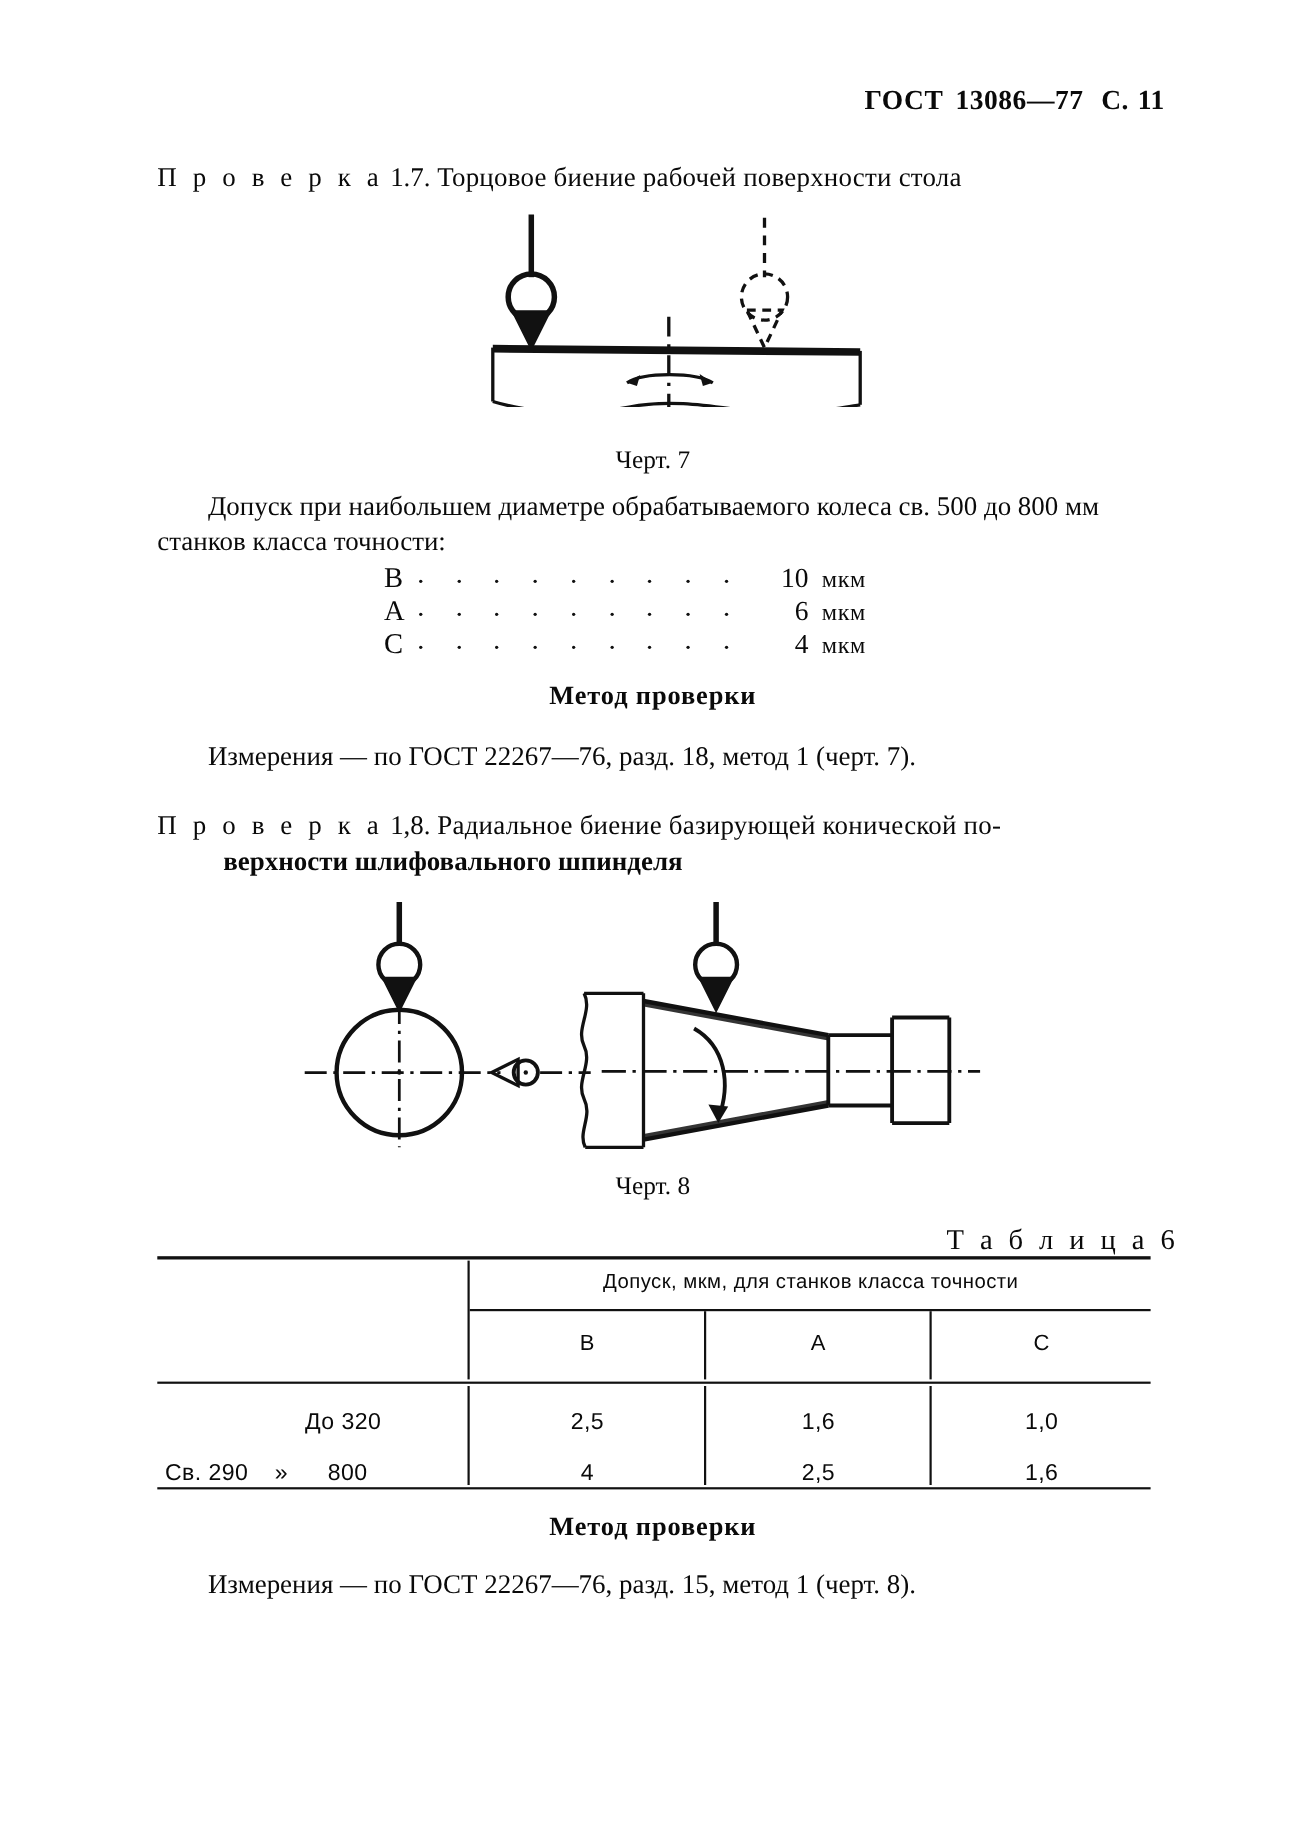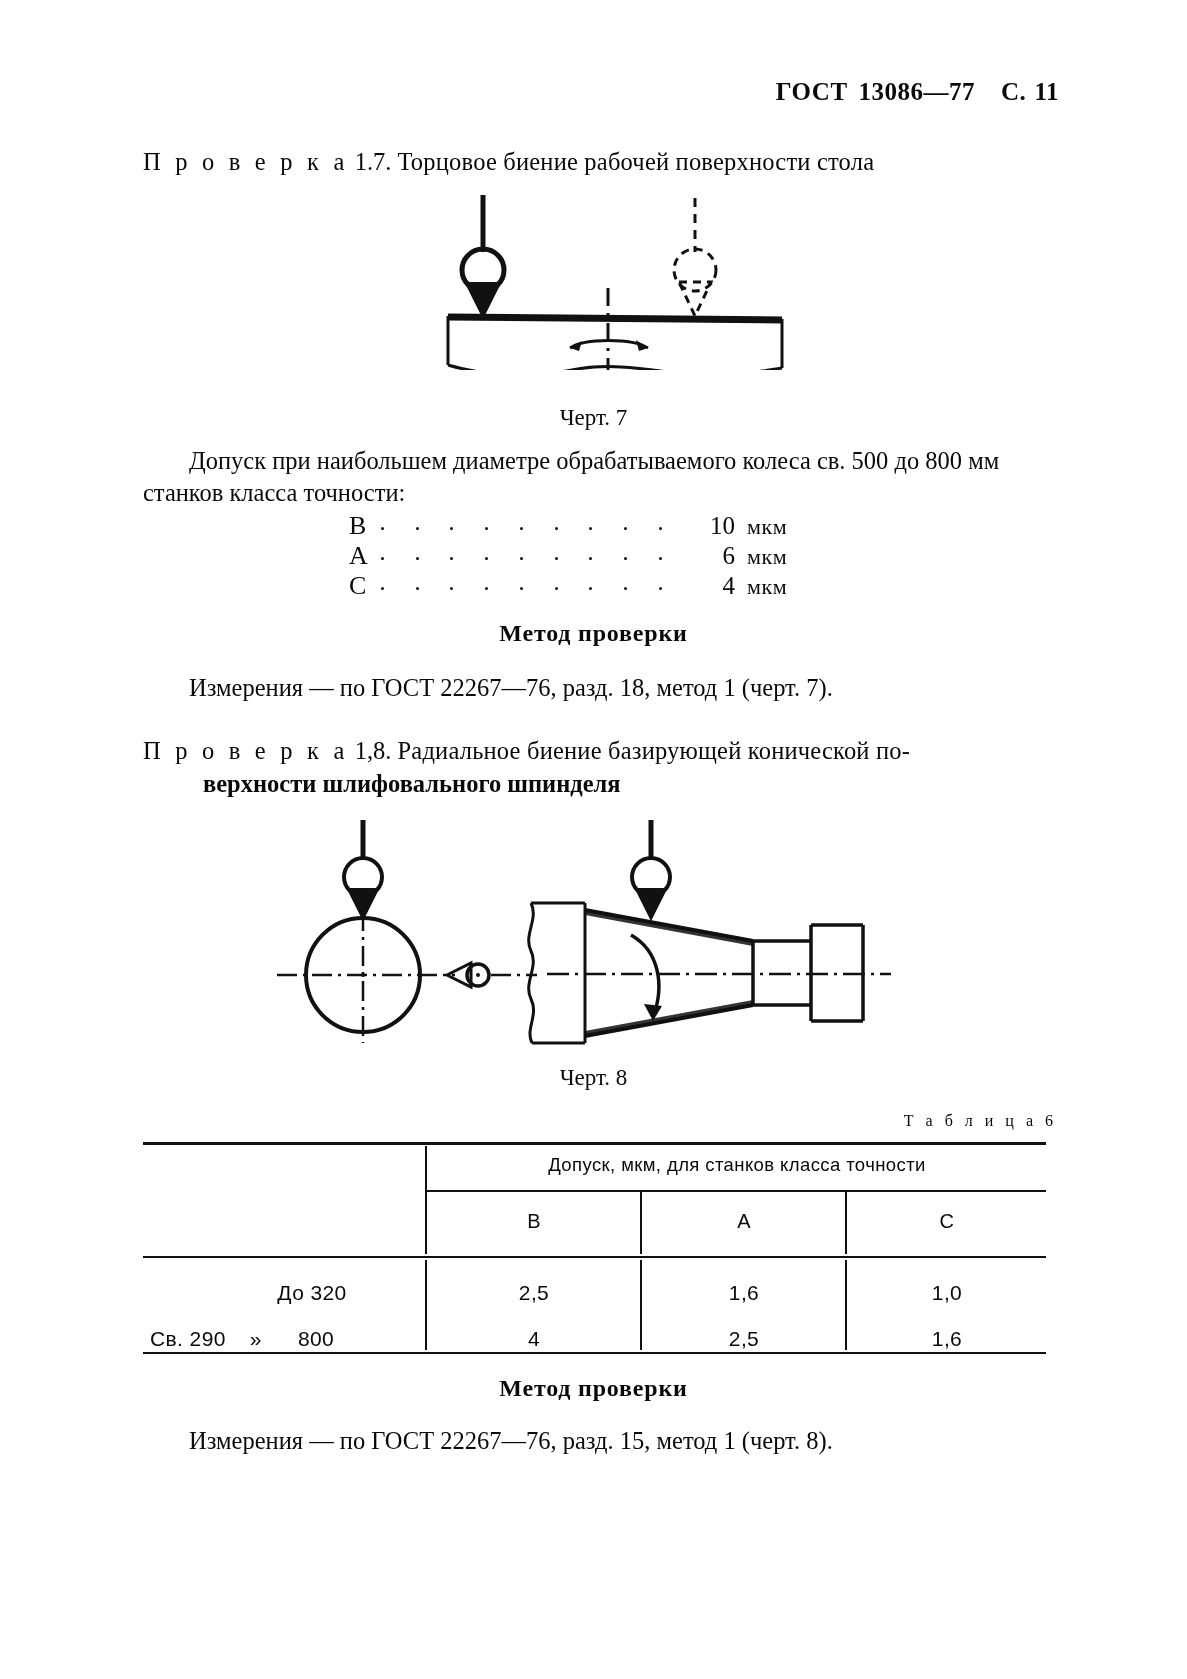--- a/index.html
+++ b/index.html
@@ -35,7 +35,7 @@
     white-space: nowrap;
   }
   .doc-header .hdr-gost { margin-right: 11px; }
-  .doc-header .hdr-num  { margin-right: 26px; }
+  .doc-header .hdr-num  { margin-right: 16px; }
   .doc-header .hdr-page-label { margin-right: 8px; }
 
   

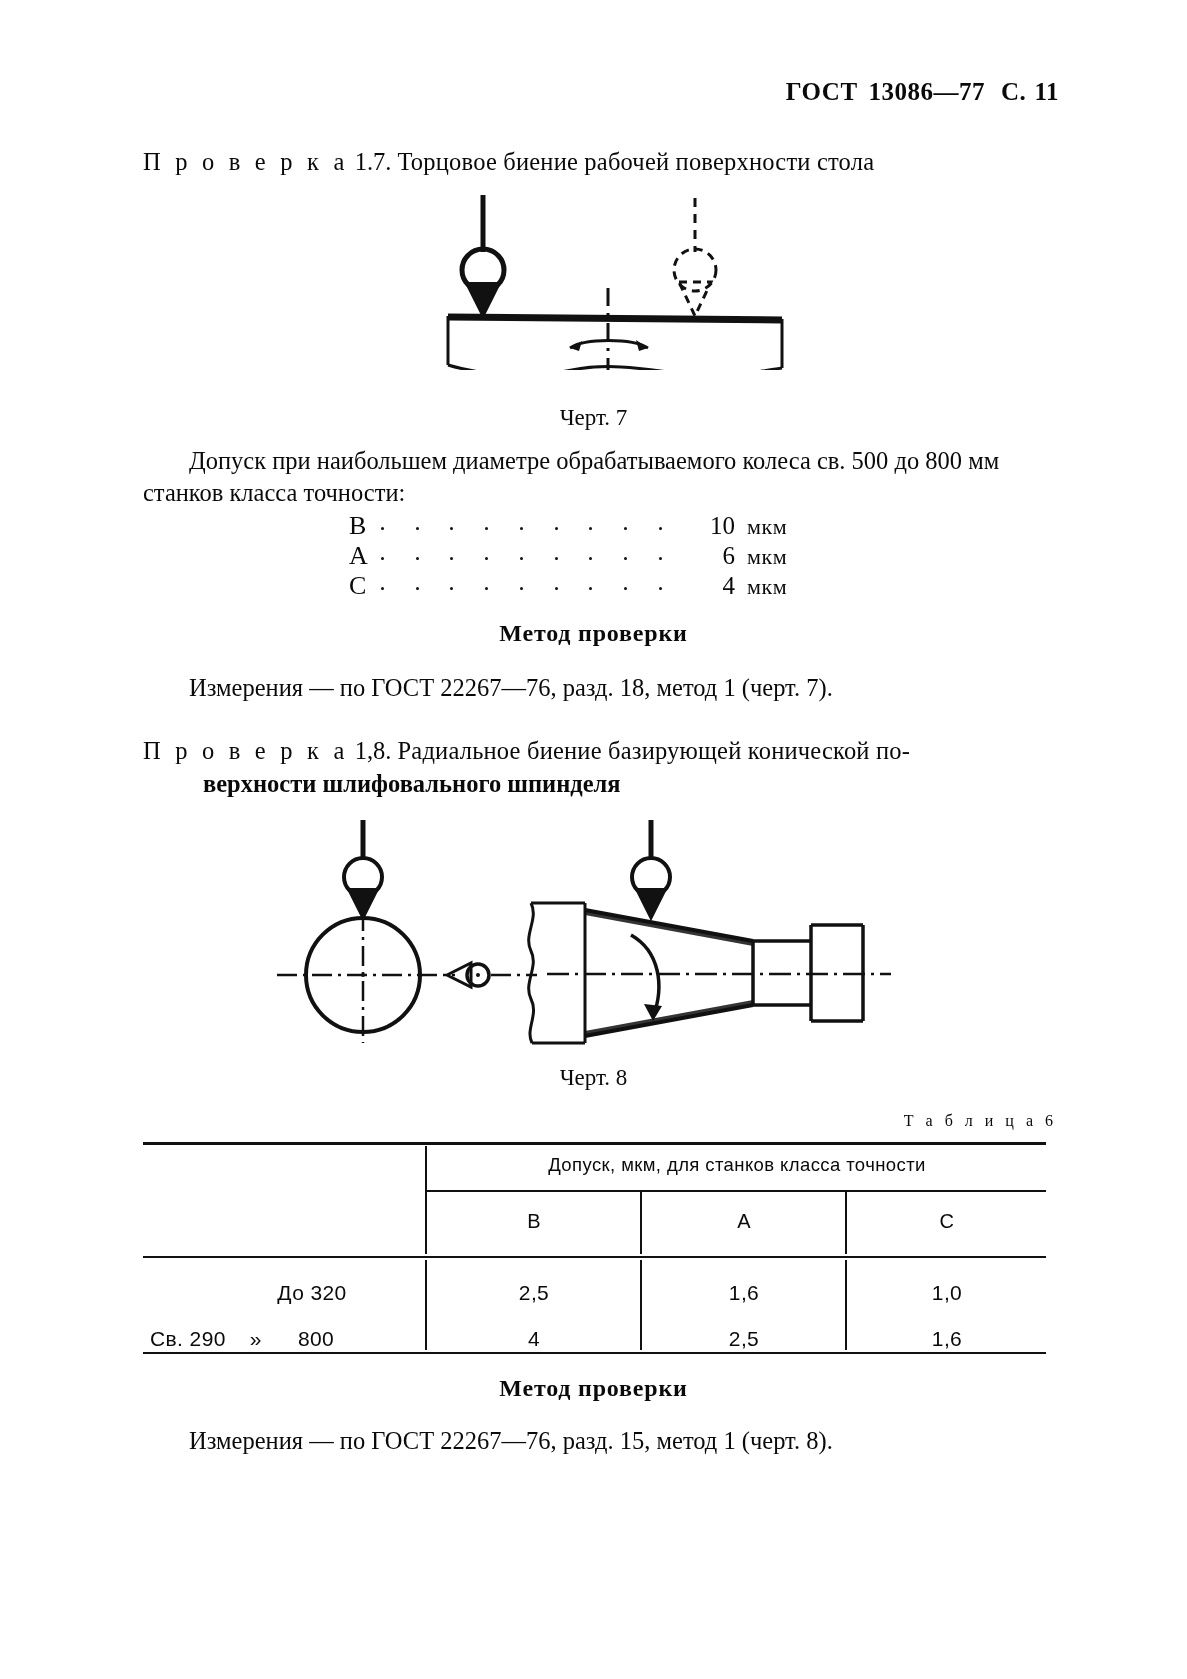--- a/index.html
+++ b/index.html
@@ -157,9 +157,9 @@
   
   #table-label {
     position: absolute;
-    right: 130px;
+    right: 115px;
     top: 1112px;
-    font-size: 16px;
+    font-size: 26px;
     letter-spacing: 4px;
   }
   .rule-top {

